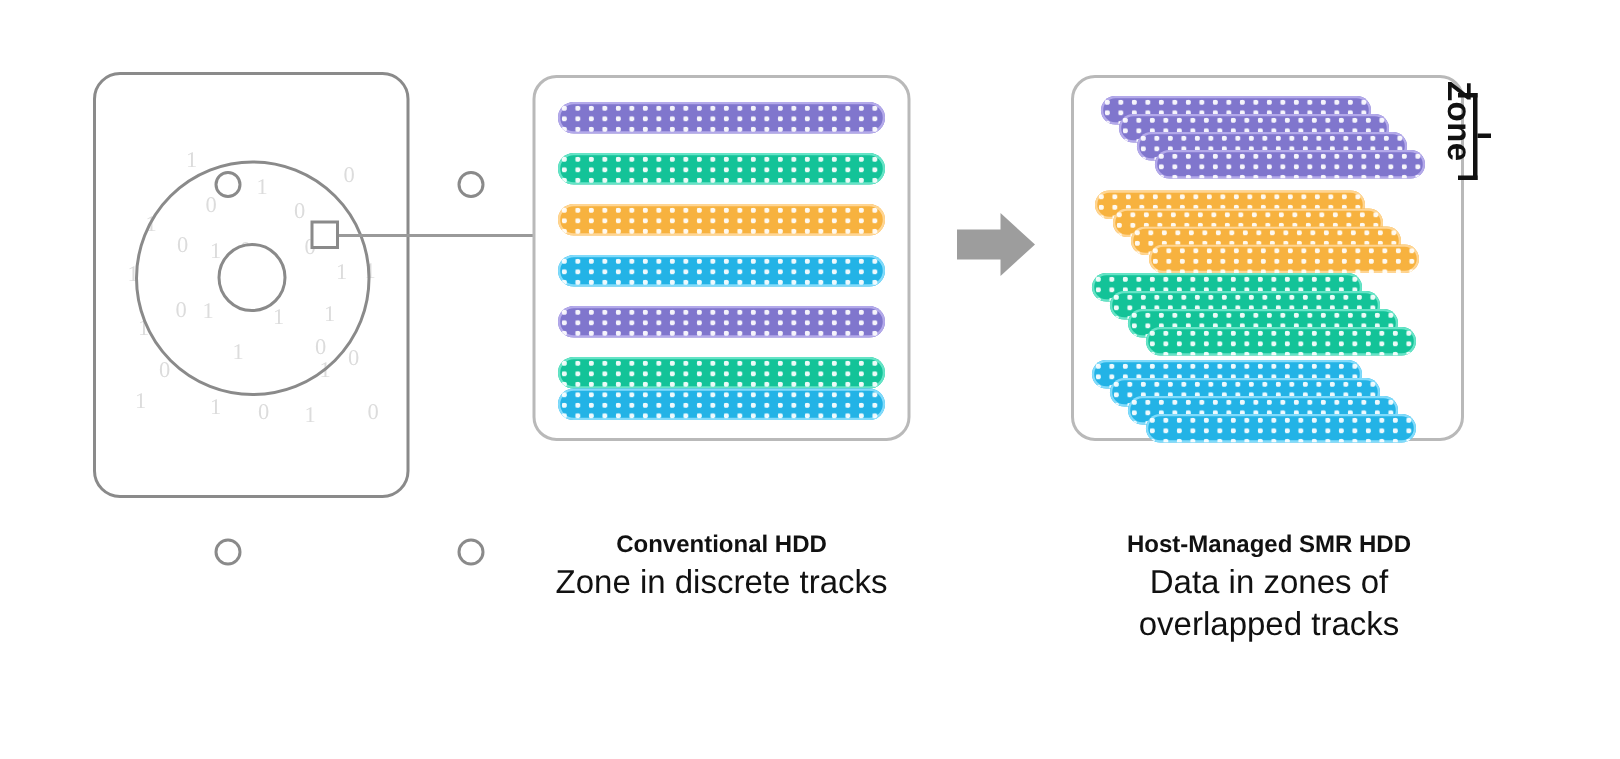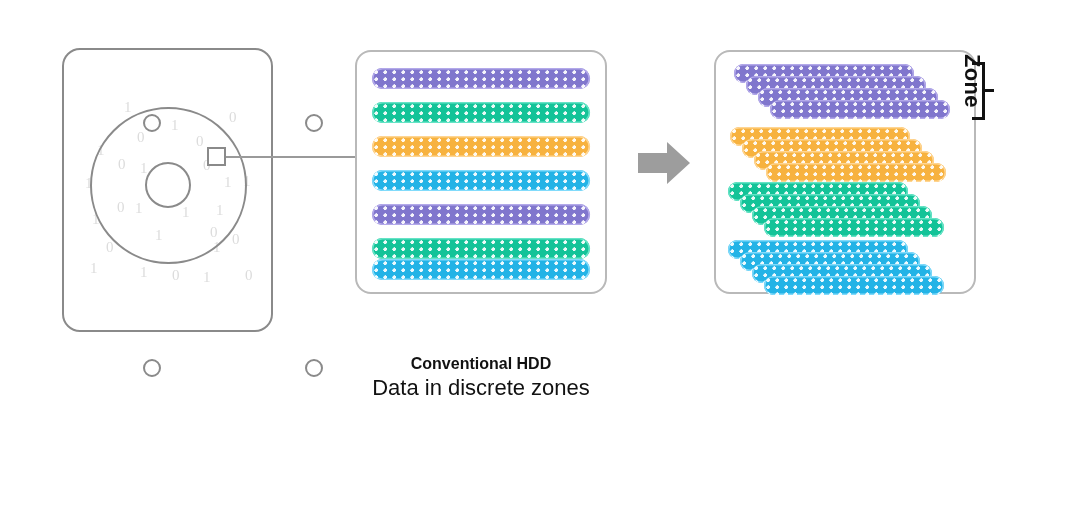--- a/index.html
+++ b/index.html
@@ -209,6 +209,11 @@
     <div class="sub">Data in discrete zones</div>
   </div>
 
+  <div class="caption" id="caption-smr">
+    <div class="title">Host-Managed SMR HDD</div>
+    <div class="sub">Data in zones of</div>
+    <div class="sub">overlapped tracks</div>
+  </div>
 
 </div>
 

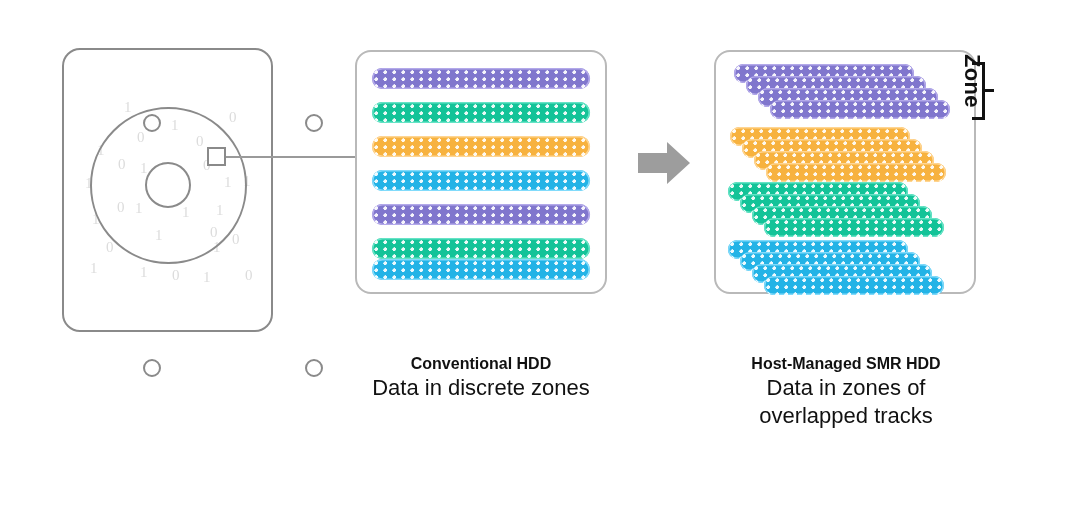--- a/index.html
+++ b/index.html
@@ -206,7 +206,7 @@
 
   <div class="caption" id="caption-conventional">
     <div class="title">Conventional HDD</div>
-    <div class="sub">Data in discrete zones</div>
+    <div class="sub">Zone in discrete tracks</div>
   </div>
 
   <div class="caption" id="caption-smr">

